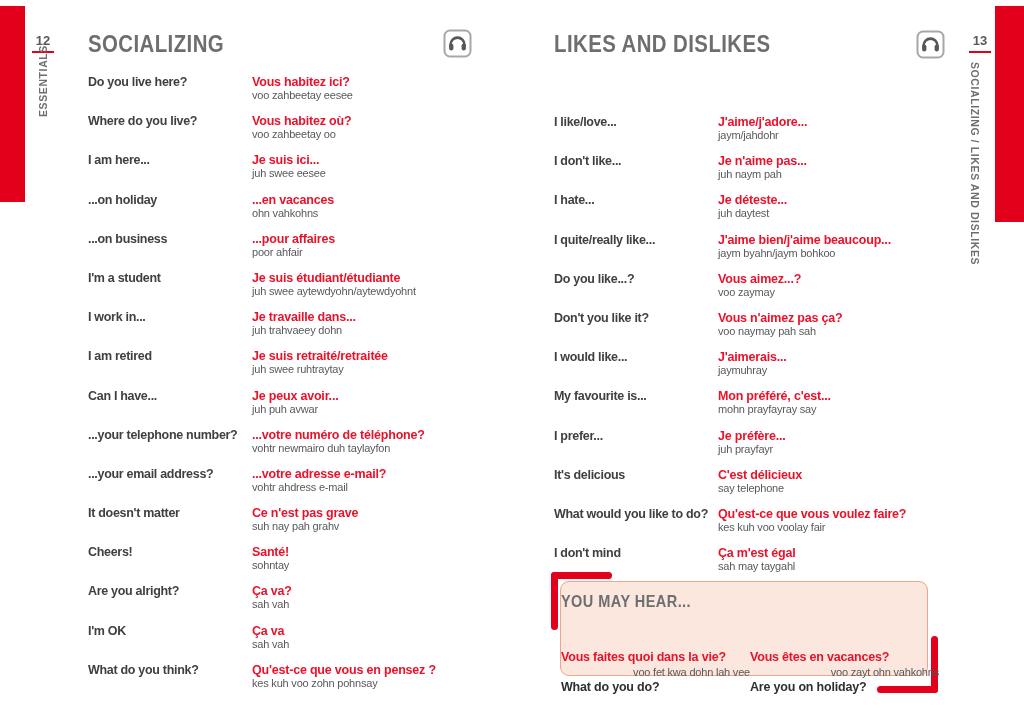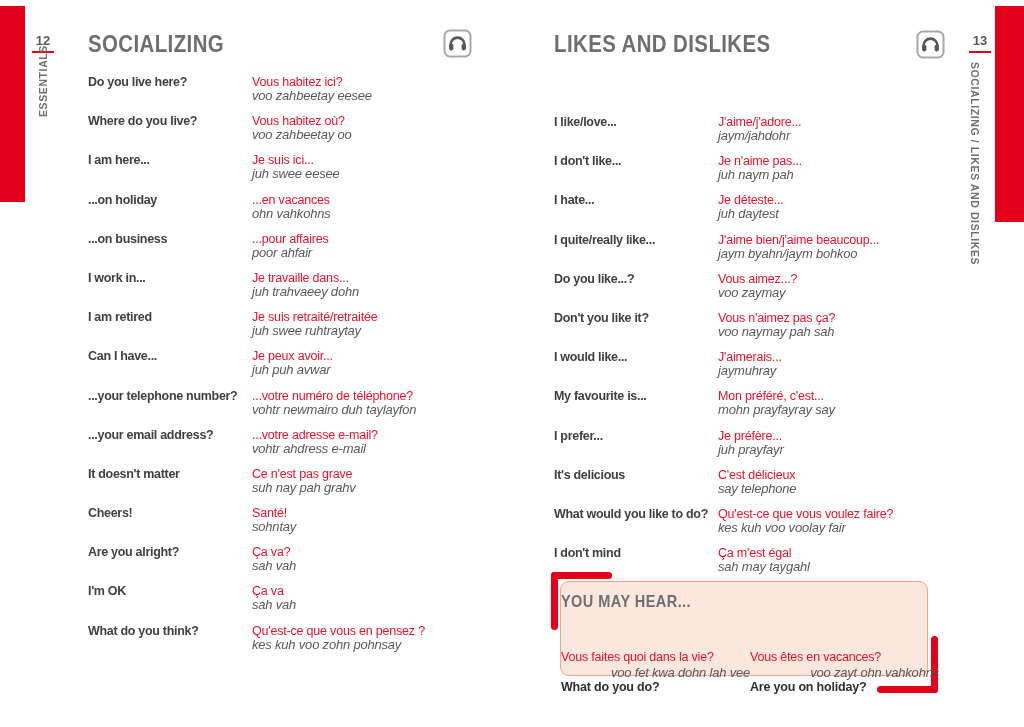--- a/index.html
+++ b/index.html
@@ -29,7 +29,7 @@
   .rows{position:absolute;display:flex;flex-direction:column;}
   .row{display:flex;height:39.2px;align-items:flex-start;}
   .en{width:164px;flex:none;font-size:12.5px;font-weight:bold;color:#404042;letter-spacing:-0.3px;line-height:14px;}
-  .fr{font-size:12.5px;font-weight:normal;color:#e8132b;letter-spacing:-0.2px;line-height:14px;}
+  .fr{font-size:12.5px;font-weight:bold;color:#e8132b;letter-spacing:-0.2px;line-height:14px;}
   .ph{font-size:13px;font-style:italic;color:#58595b;letter-spacing:-0.2px;line-height:13px;}
 
   

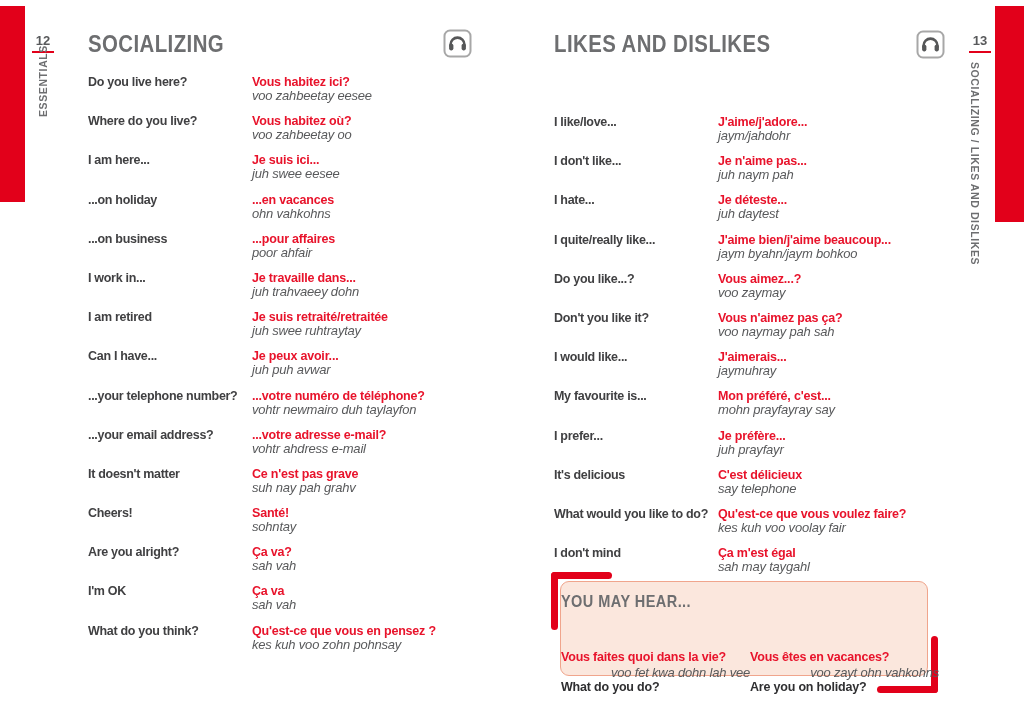--- a/index.html
+++ b/index.html
@@ -30,7 +30,7 @@
   .row{display:flex;height:39.2px;align-items:flex-start;}
   .en{width:164px;flex:none;font-size:12.5px;font-weight:bold;color:#404042;letter-spacing:-0.3px;line-height:14px;}
   .fr{font-size:12.5px;font-weight:bold;color:#e8132b;letter-spacing:-0.2px;line-height:14px;}
-  .ph{font-size:13px;font-style:italic;color:#58595b;letter-spacing:-0.2px;line-height:13px;}
+  .ph{font-size:11px;color:#58595b;letter-spacing:-0.2px;line-height:13px;}
 
   
   .ymh{position:absolute;left:560px;top:581px;width:368px;height:95px;background:#fbe7dd;

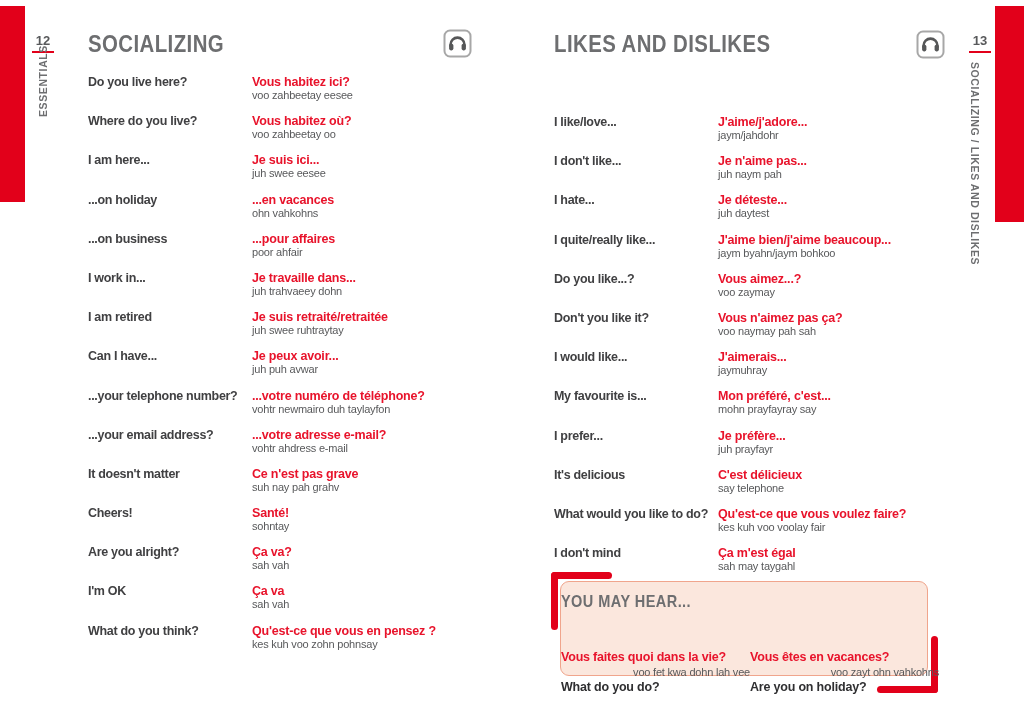--- a/index.html
+++ b/index.html
@@ -119,6 +119,13 @@
         </div>
       </div>
 
+      <div class="row">
+        <div class="en">I'm a student</div>
+        <div>
+          <div class="fr">Je suis étudiant/étudiante</div>
+          <div class="ph">juh swee aytewdyohn/aytewdyohnt</div>
+        </div>
+      </div>
 
       <div class="row">
         <div class="en">I work in...</div>

